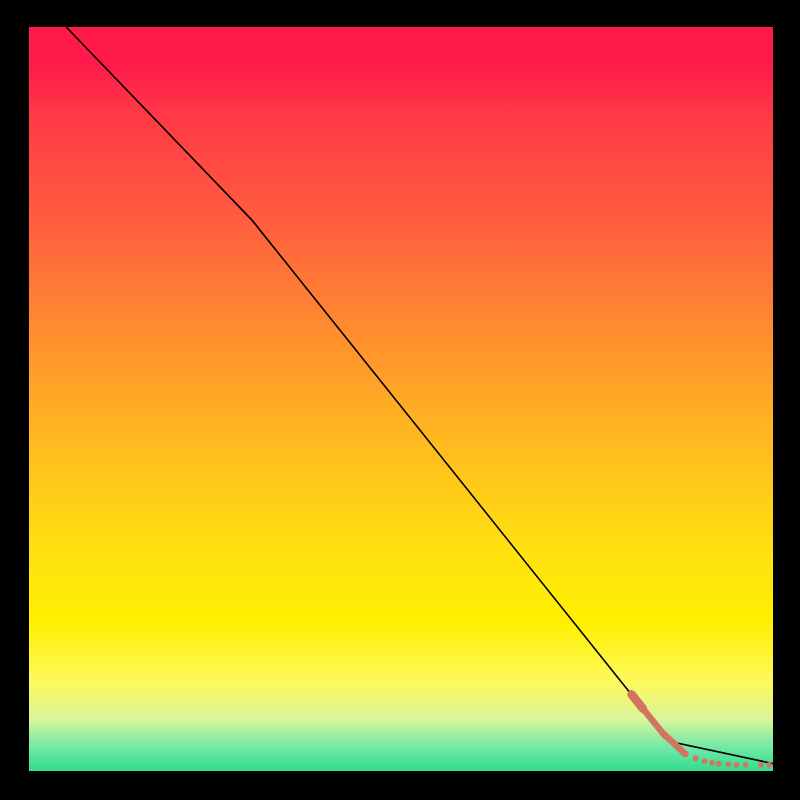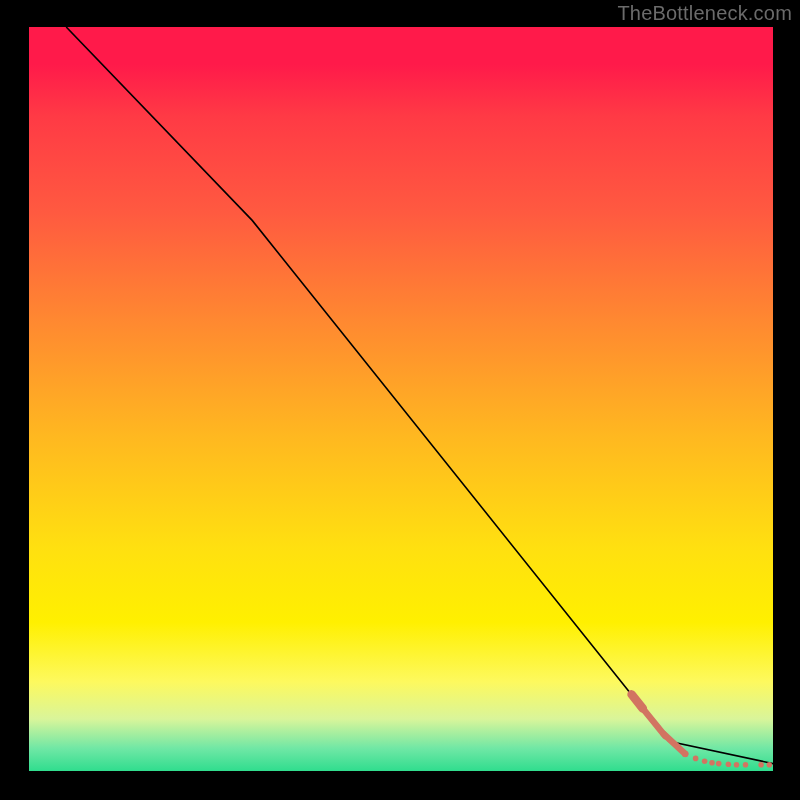--- a/index.html
+++ b/index.html
@@ -73,7 +73,6 @@
 
 <div class="frame">
 
-  <div class="watermark">TheBottleneck.com</div>
 
   <div class="plot">
     <div class="gradient-bg"></div>

